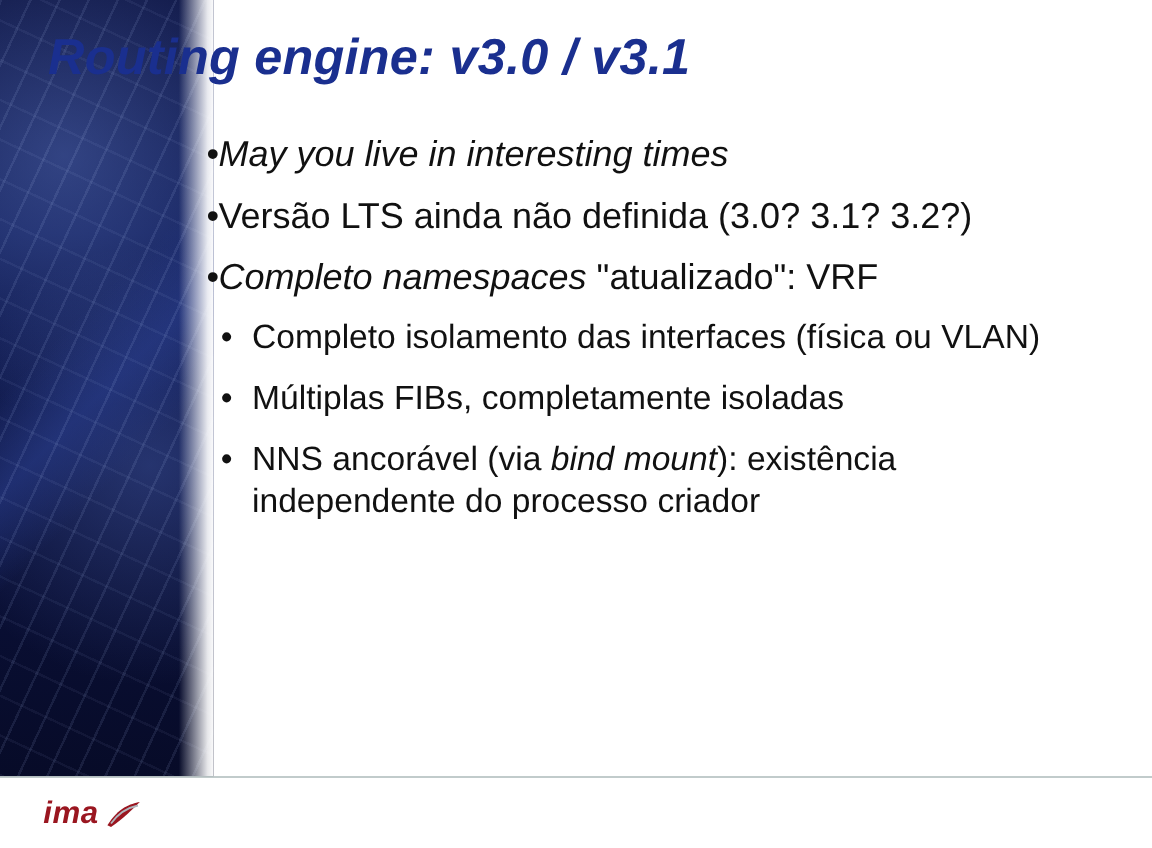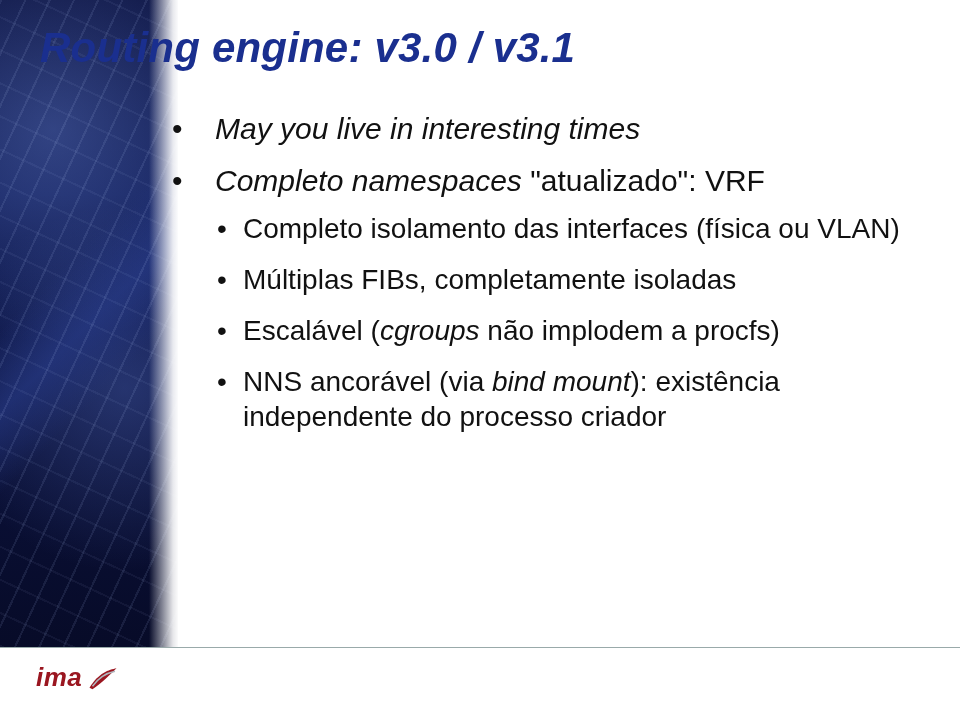--- a/index.html
+++ b/index.html
@@ -61,7 +61,7 @@
     line-height: 1.25;
   }
   .content ul { list-style: none; }
-  .lvl1 > li { position: relative; padding-left: 45px; margin-bottom: 14px; }
+  .lvl1 > li { position: relative; padding-left: 12px; margin-bottom: 14px; }
   .lvl1 > li::before {
     content: "•";
     position: absolute;

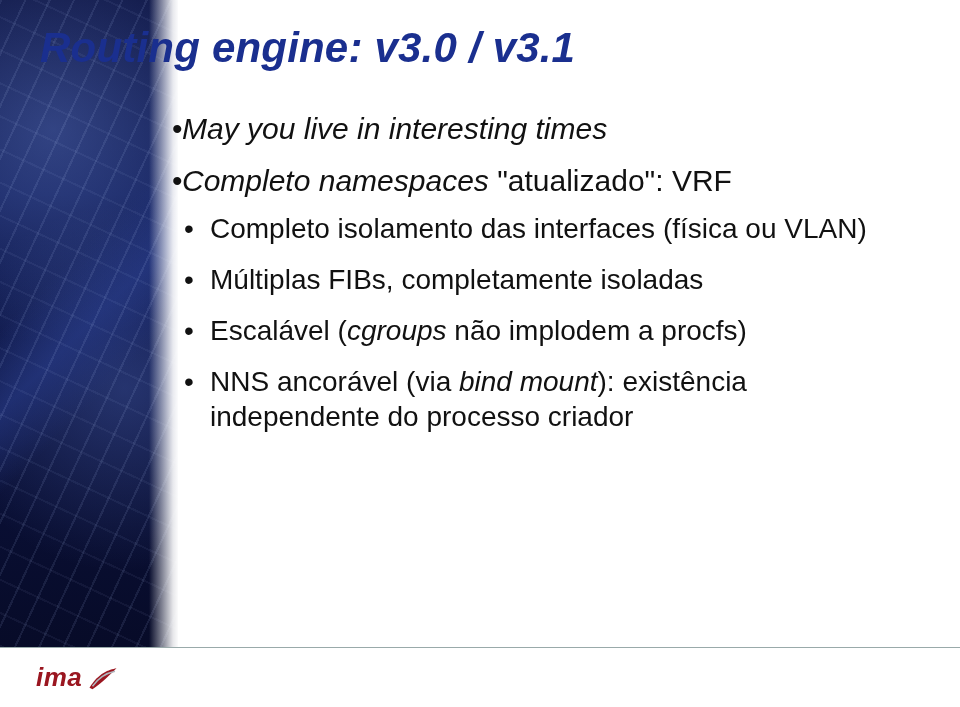--- a/index.html
+++ b/index.html
@@ -129,6 +129,7 @@
   <div class="content">
     <ul class="lvl1">
       <li><span class="italic">May you live in interesting times</span></li>
+      <li><span>Versão LTS ainda não definida (3.0? 3.1? 3.2?)</span></li>
       <li>
         <span class="italic">Completo namespaces</span><span> "atualizado": VRF</span>
         <ul class="lvl2">

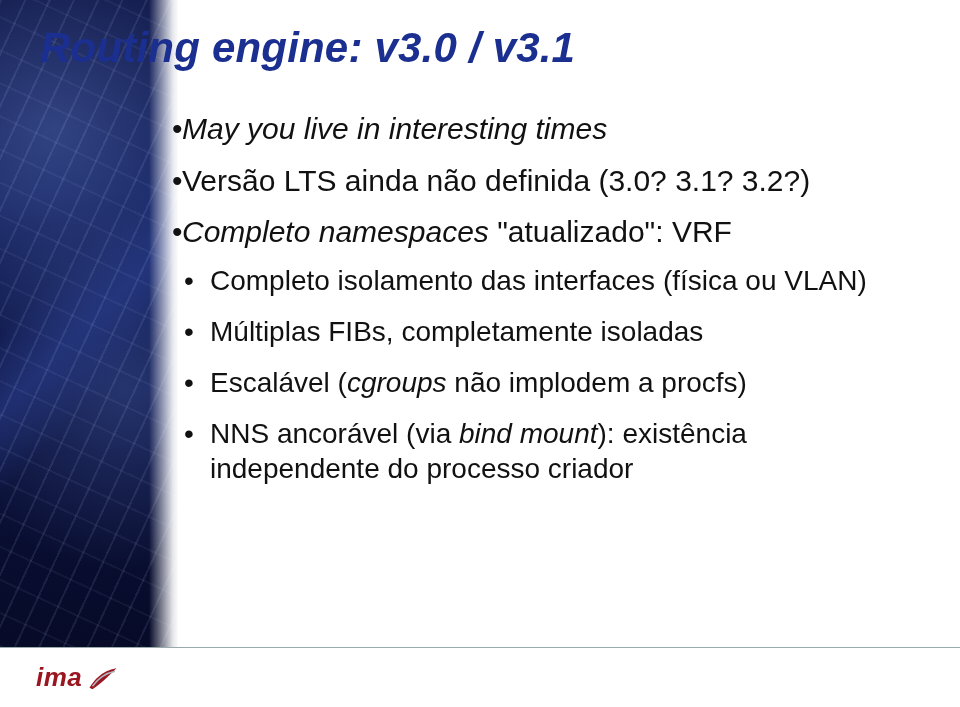--- a/index.html
+++ b/index.html
@@ -136,9 +136,6 @@
           <li><span>Completo isolamento das interfaces (física ou VLAN)</span></li>
           <li><span>Múltiplas FIBs, completamente isoladas</span></li>
           <li>
-            <span>Escalável (</span><span class="italic">cgroups</span><span> não implodem a procfs)</span>
-          </li>
-          <li>
             <span>NNS ancorável (via </span><span class="italic">bind mount</span><span>): existência independente do processo criador</span>
           </li>
         </ul>

